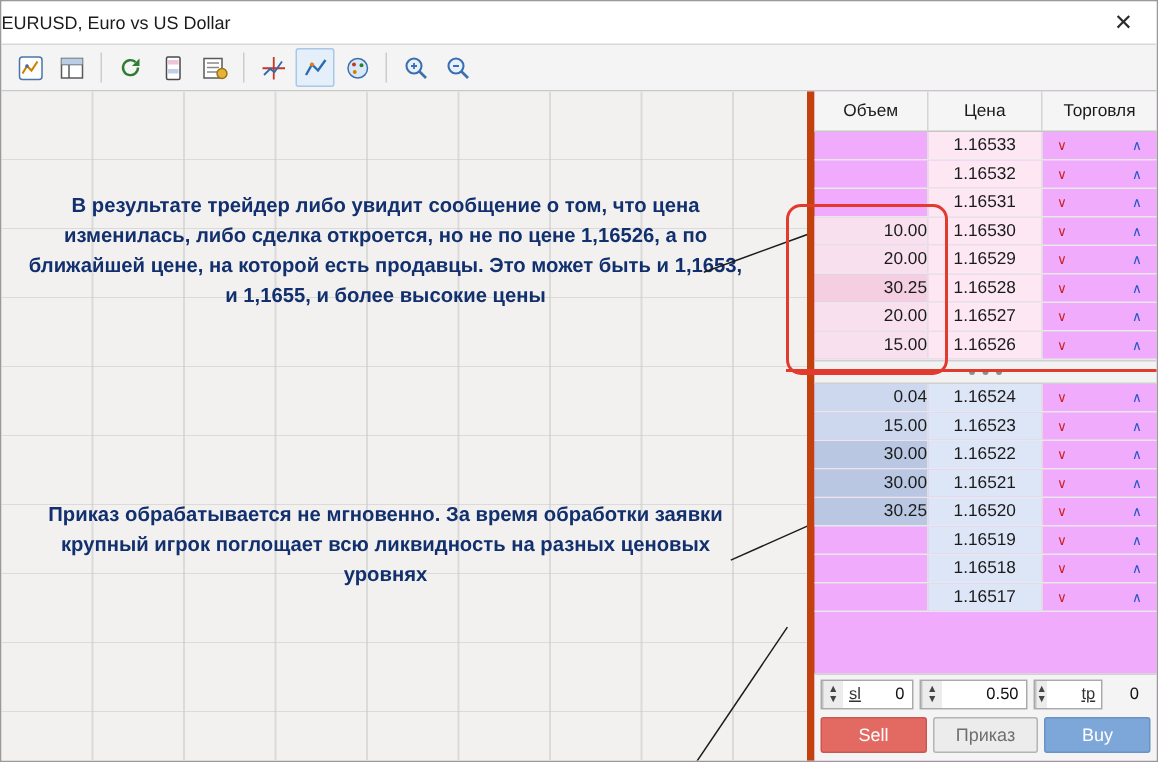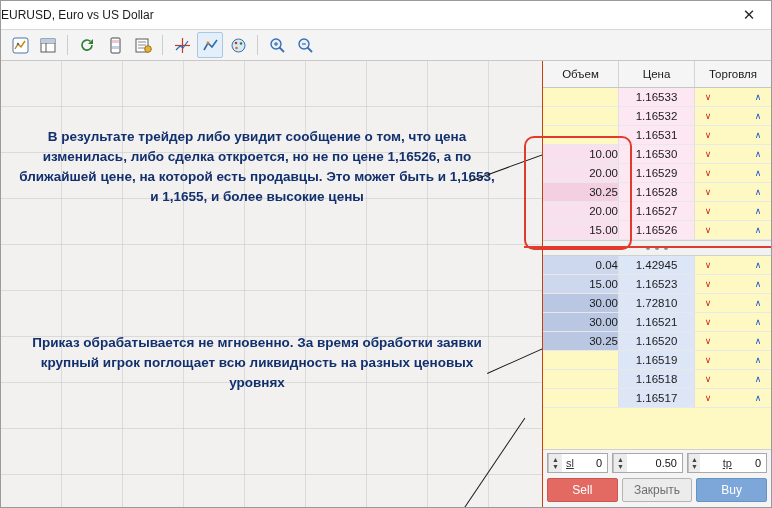--- a/index.html
+++ b/index.html
@@ -123,8 +123,8 @@
   .dom {
     width: 228px;
     flex: 0 0 228px;
-    background: #fef9c3;
-    border-left: 1px solid #c2410c;
+    background: #f0abfc;
+    border-left: 5px solid #c2410c;
     display: flex;
     flex-direction: column;
     font-size: 11.5px;

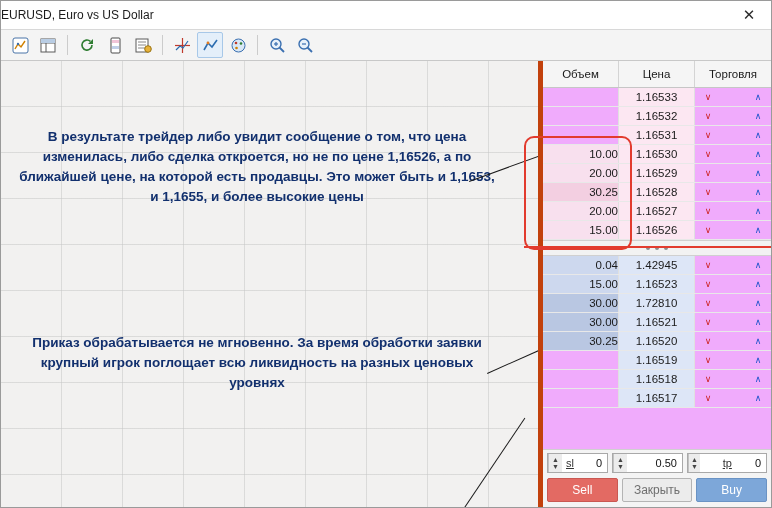--- a/index.html
+++ b/index.html
@@ -489,7 +489,7 @@
       <div class="rows">
         <div class="row bid">
           <div class="cell-vol light">0.04</div>
-          <div class="cell-price">1.42945</div>
+          <div class="cell-price">1.16524</div>
           <div class="cell-trade">
             <span class="arrow-sell">∨</span>
             <span class="arrow-buy">∧</span>

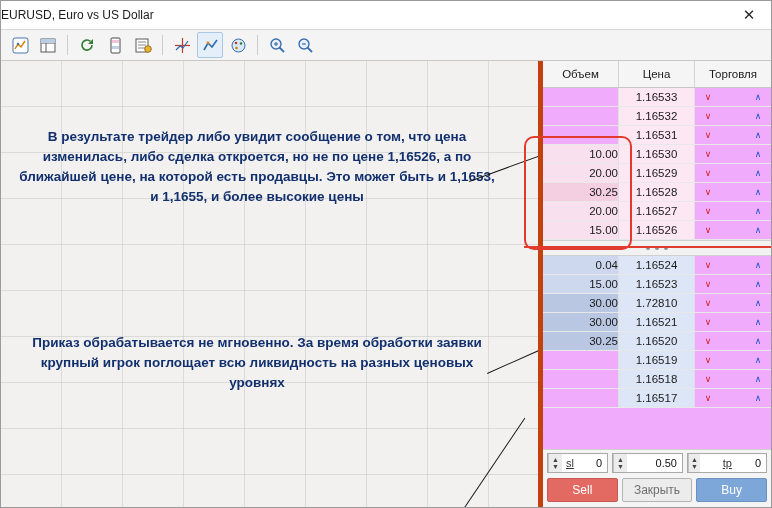--- a/index.html
+++ b/index.html
@@ -505,7 +505,7 @@
         </div>
         <div class="row bid">
           <div class="cell-vol filled">30.00</div>
-          <div class="cell-price">1.72810</div>
+          <div class="cell-price">1.16522</div>
           <div class="cell-trade">
             <span class="arrow-sell">∨</span>
             <span class="arrow-buy">∧</span>

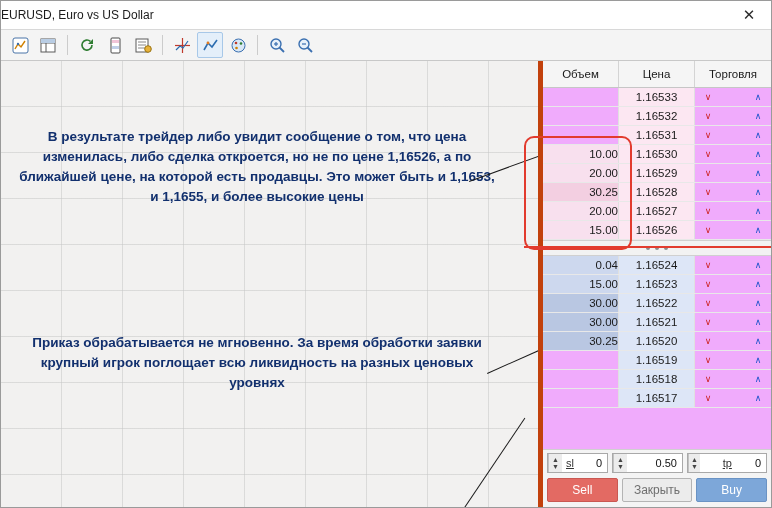--- a/index.html
+++ b/index.html
@@ -266,7 +266,7 @@
   }
   .spin.sl { width: 62px; }
   .spin.lot { width: 72px; }
-  .spin.tp { width: 80px; gap: 19px; }
+  .spin.tp { width: 46px; gap: 19px; }
   .btn-row {
     display: flex;
     height: 24px;

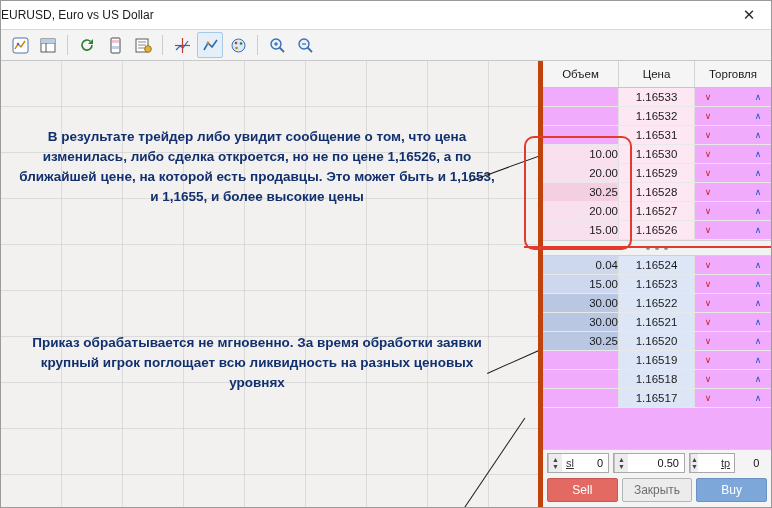--- a/index.html
+++ b/index.html
@@ -574,7 +574,7 @@
 
       <div class="btn-row">
         <div class="btn btn-sell">Sell</div>
-        <div class="btn btn-close">Закрыть</div>
+        <div class="btn btn-close">Приказ</div>
         <div class="btn btn-buy">Buy</div>
       </div>
 

